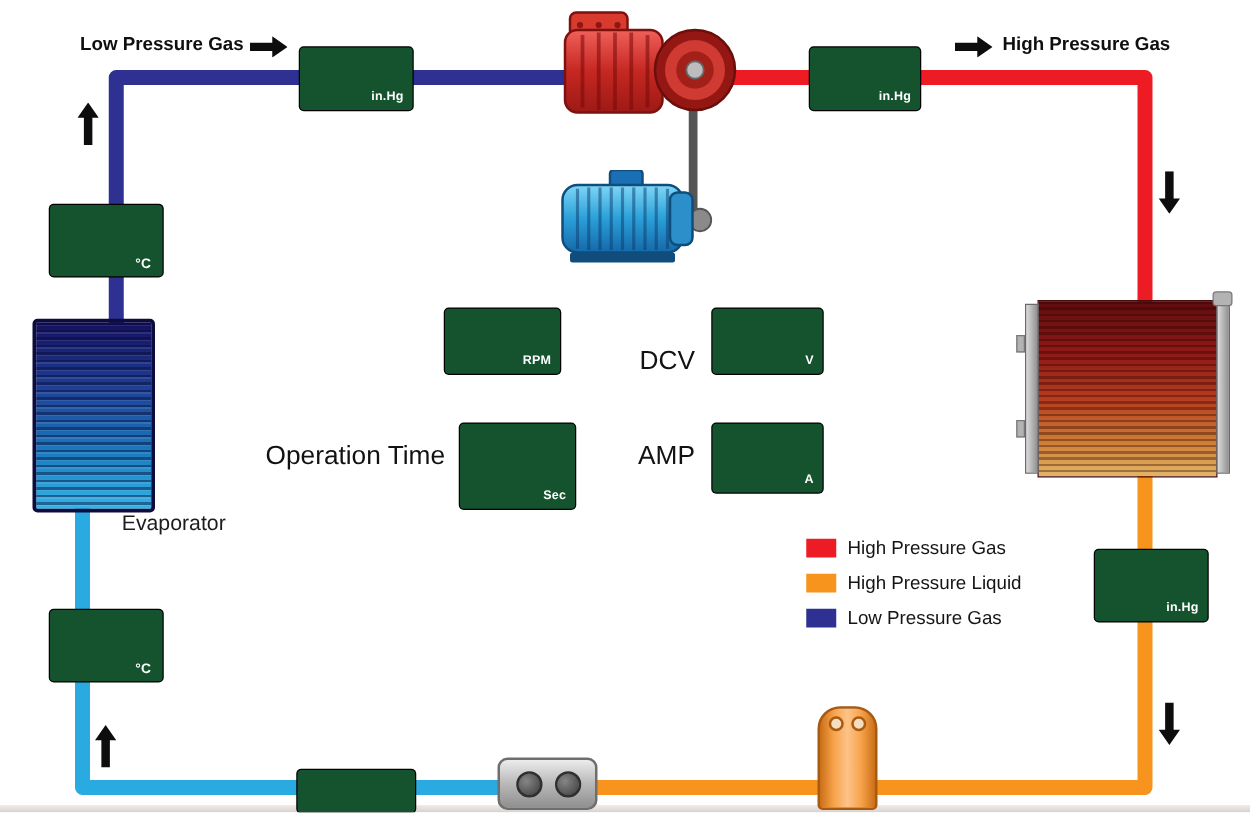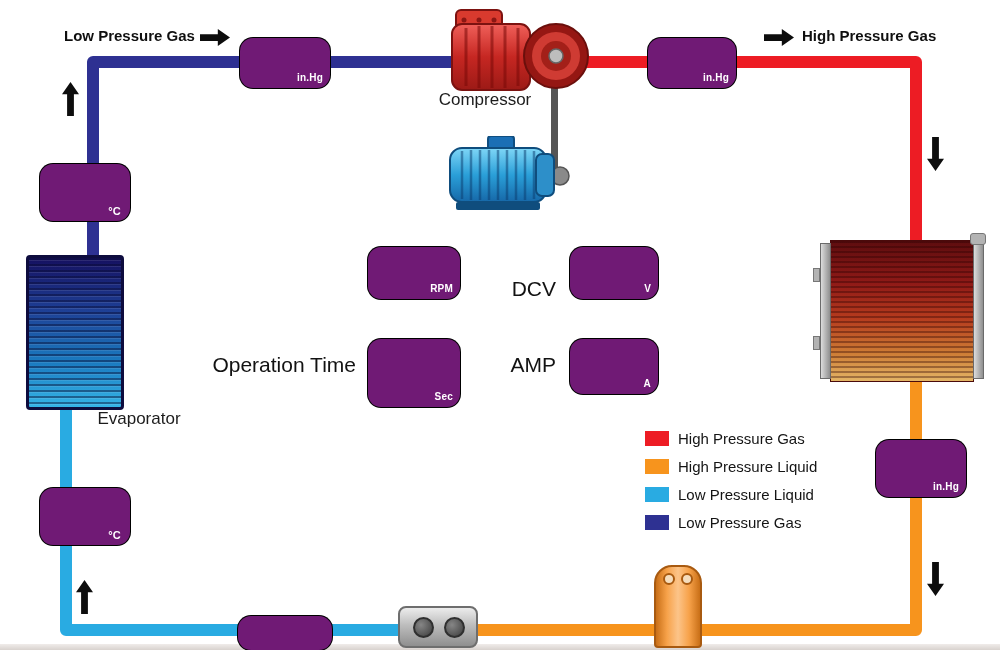--- a/index.html
+++ b/index.html
@@ -12,7 +12,7 @@
 
   .pipes{position:absolute;left:0;top:0}
 
-  .dbox{position:absolute;background:#701a75;border-radius:13px;box-shadow:0 0 0 1px #000}
+  .dbox{position:absolute;background:#14532d;border-radius:3px;box-shadow:0 0 0 1px #000}
   .dbox .unit{position:absolute;right:7px;bottom:5px;color:#fff;font-size:10px;font-weight:bold;letter-spacing:.2px;white-space:nowrap}
   .dbox .unit.big{font-size:11px;right:9px;bottom:4px}
 

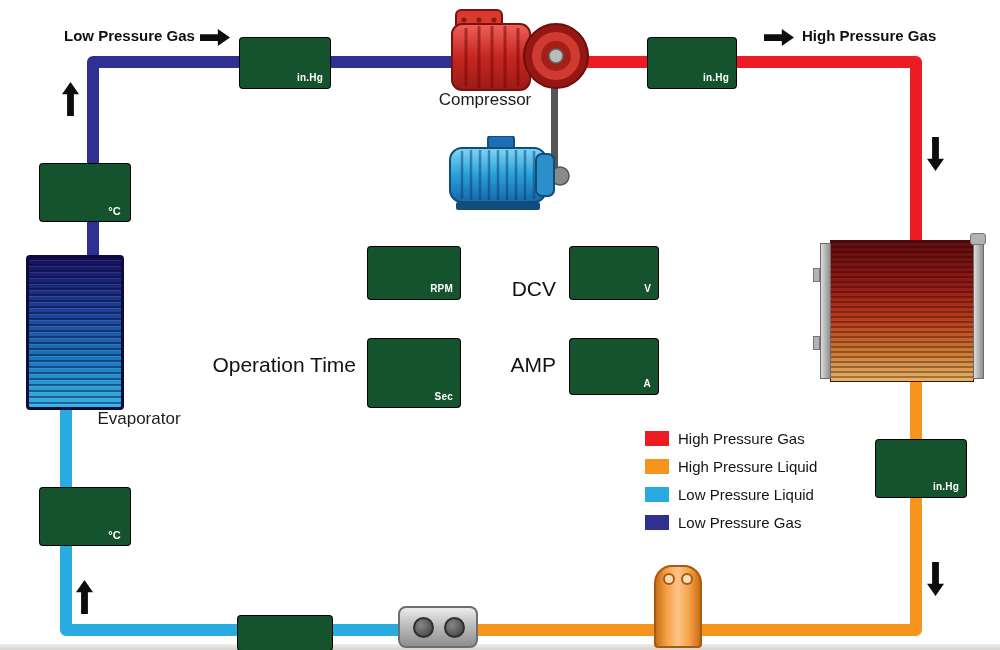--- a/index.html
+++ b/index.html
@@ -181,7 +181,6 @@
   <div class="flow-label" style="left:64px;top:27px">Low Pressure Gas</div>
   <div class="flow-label" style="left:802px;top:27px">High Pressure Gas</div>
 
-  <div class="comp-label" style="left:420px;top:90px;width:130px">Compressor</div>
   <div class="comp-label" style="left:84px;top:409px;width:110px">Evaporator</div>
 
   <div class="plabel" style="left:460px;top:277px;width:96px">DCV</div>

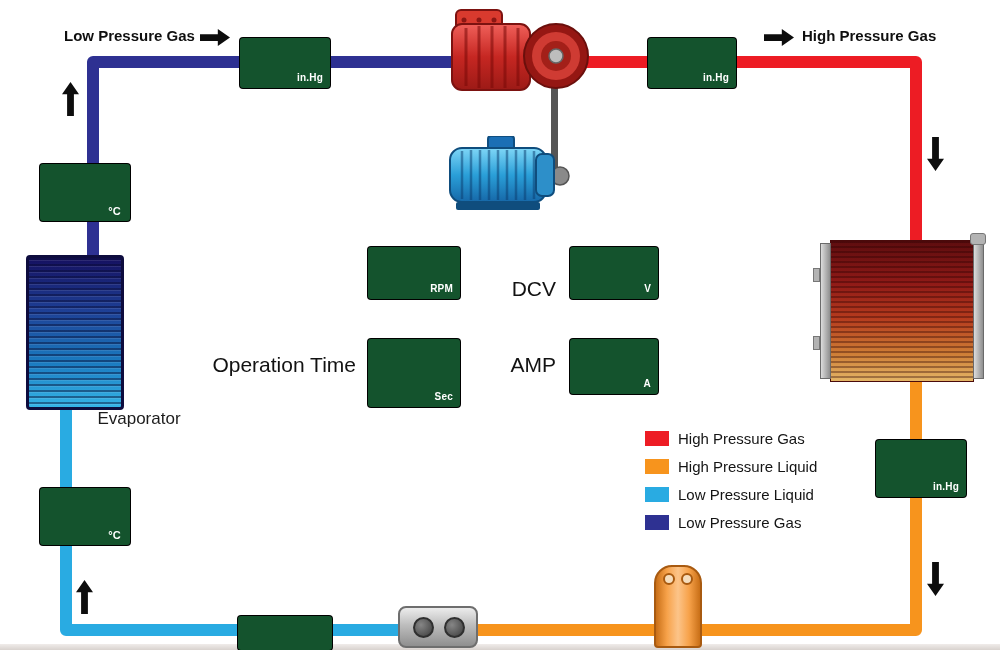--- a/index.html
+++ b/index.html
@@ -145,7 +145,7 @@
   <div class="dbox" style="left:876px;top:440px;width:90px;height:57px">
     <span class="unit">in.Hg</span>
   </div>
-  <div class="dbox" style="left:368px;top:247px;width:92px;height:52px">
+  <div class="dbox" style="left:356px;top:247px;width:92px;height:52px">
     <span class="unit">RPM</span>
   </div>
   <div class="dbox" style="left:570px;top:247px;width:88px;height:52px">

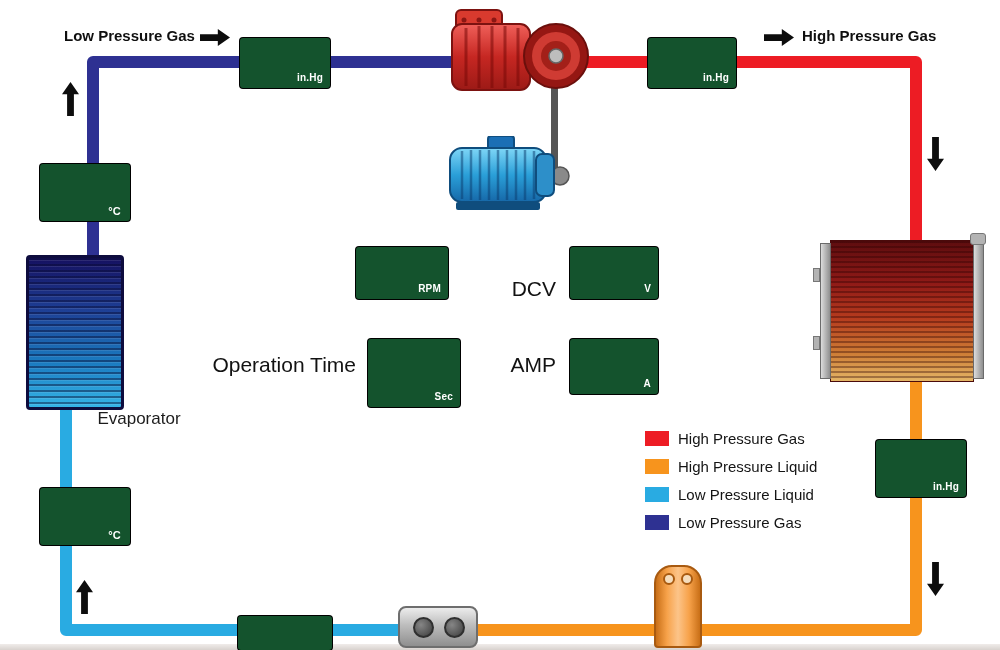--- a/index.html
+++ b/index.html
@@ -197,10 +197,6 @@
       <span class="legend-label">High Pressure Liquid</span>
     </div>
     <div class="legend-row">
-      <span class="swatch" style="background-color: rgb(41, 171, 226);"></span>
-      <span class="legend-label">Low Pressure Liquid</span>
-    </div>
-    <div class="legend-row">
       <span class="swatch" style="background-color: rgb(46, 49, 146);"></span>
       <span class="legend-label">Low Pressure Gas</span>
     </div>

